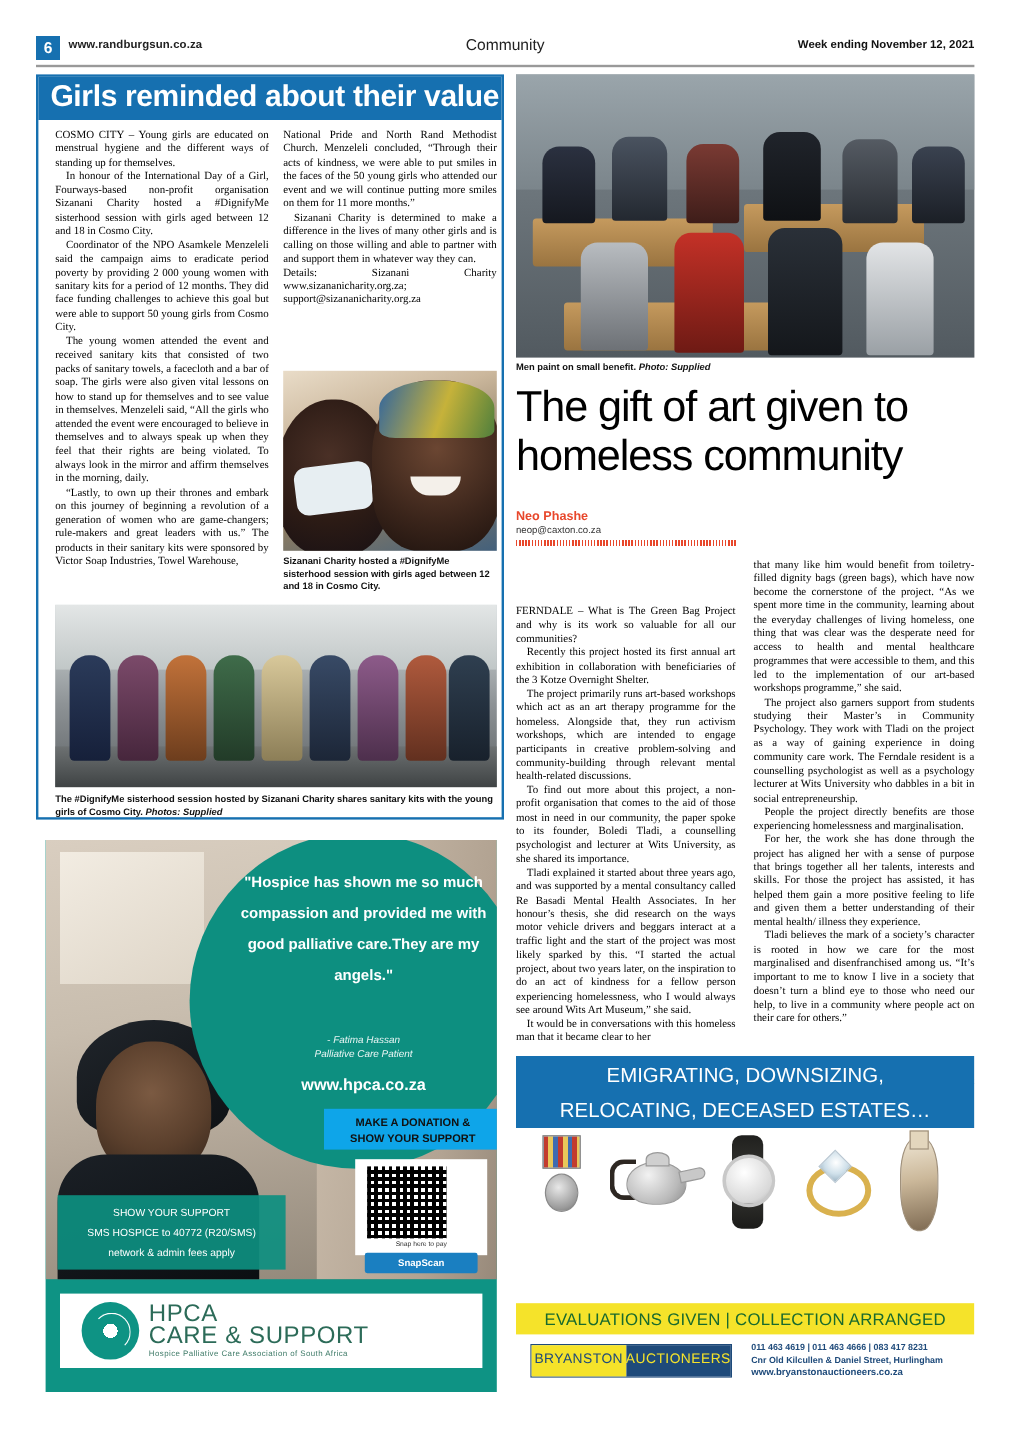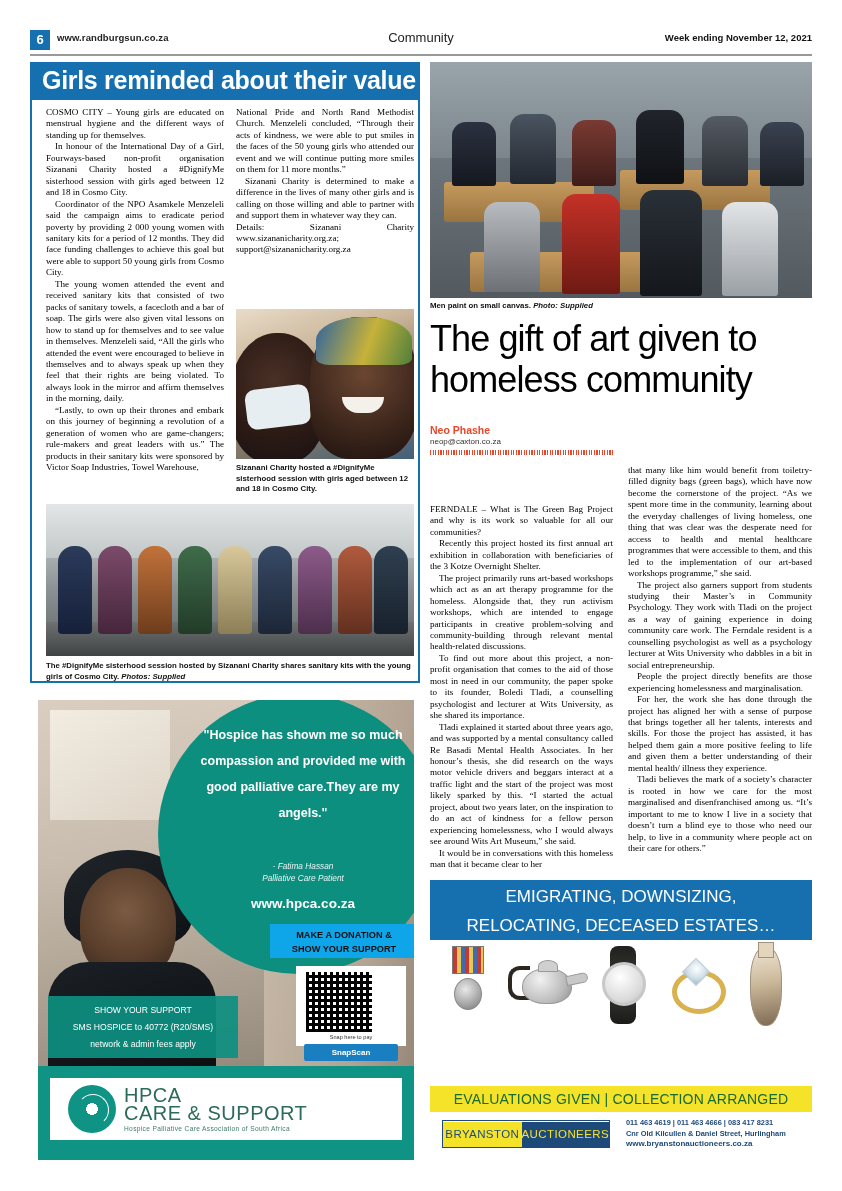--- a/index.html
+++ b/index.html
@@ -609,7 +609,7 @@
     <div class="fig" style="left:210px;top:128px;width:62px;height:106px;background:linear-gradient(180deg,#2a3038,#14171b);"></div>
     <div class="fig" style="left:292px;top:140px;width:56px;height:94px;background:linear-gradient(180deg,#e2e4e6,#9aa0a5);"></div>
   </div>
-  <div class="cap-art"><span>Men paint on small canvas. </span><span class="ital">Photo: Supplied</span></div>
+  <div class="cap-art"><span>Men paint on small benefit. </span><span class="ital">Photo: Supplied</span></div>
 
   <div class="right-headline">The gift of art given to homeless community</div>
   <div class="byline-name">Neo Phashe</div>

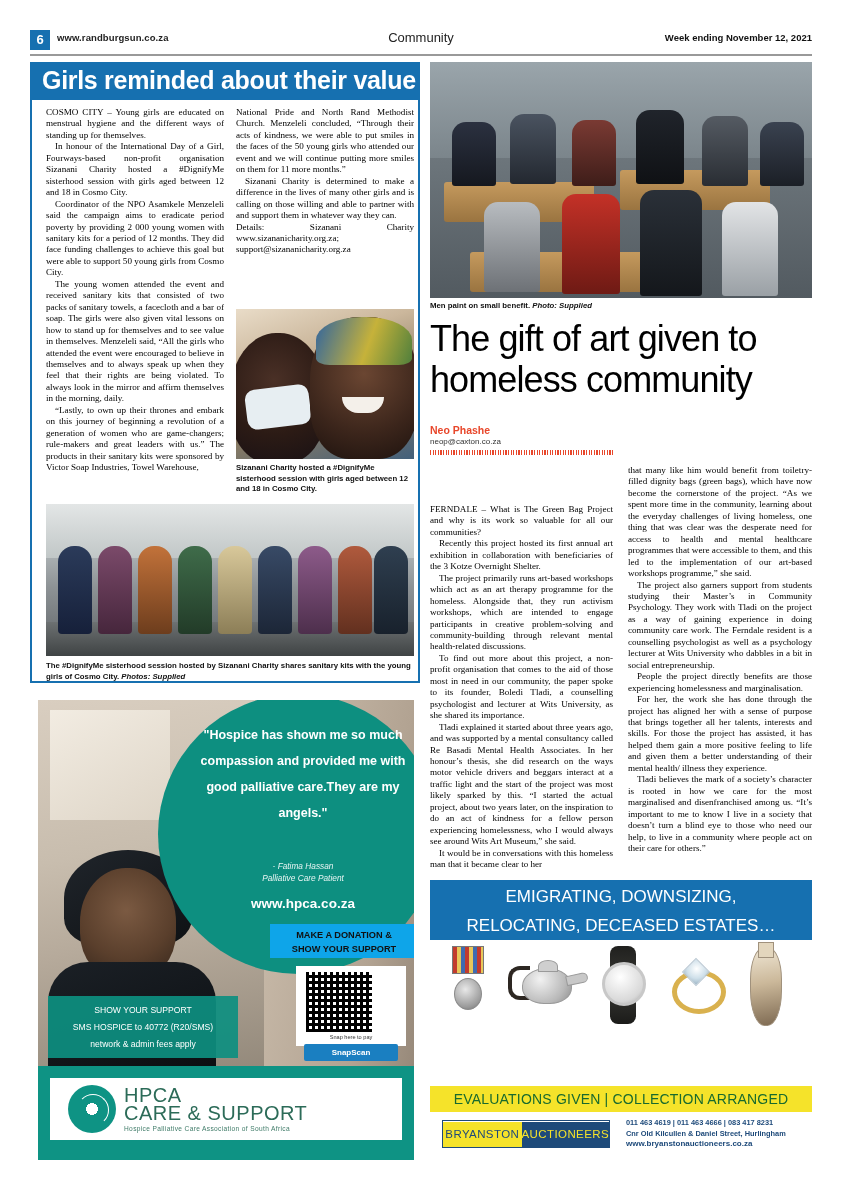--- a/index.html
+++ b/index.html
@@ -514,7 +514,6 @@
     border: 1.5px solid #1e4a7a;
     box-sizing: border-box;
     display: flex;
-    align-items: center;
   }
   .auc-logo .lyellow {
     flex: 1; background: #f5e32a; color: #1e4a7a;

